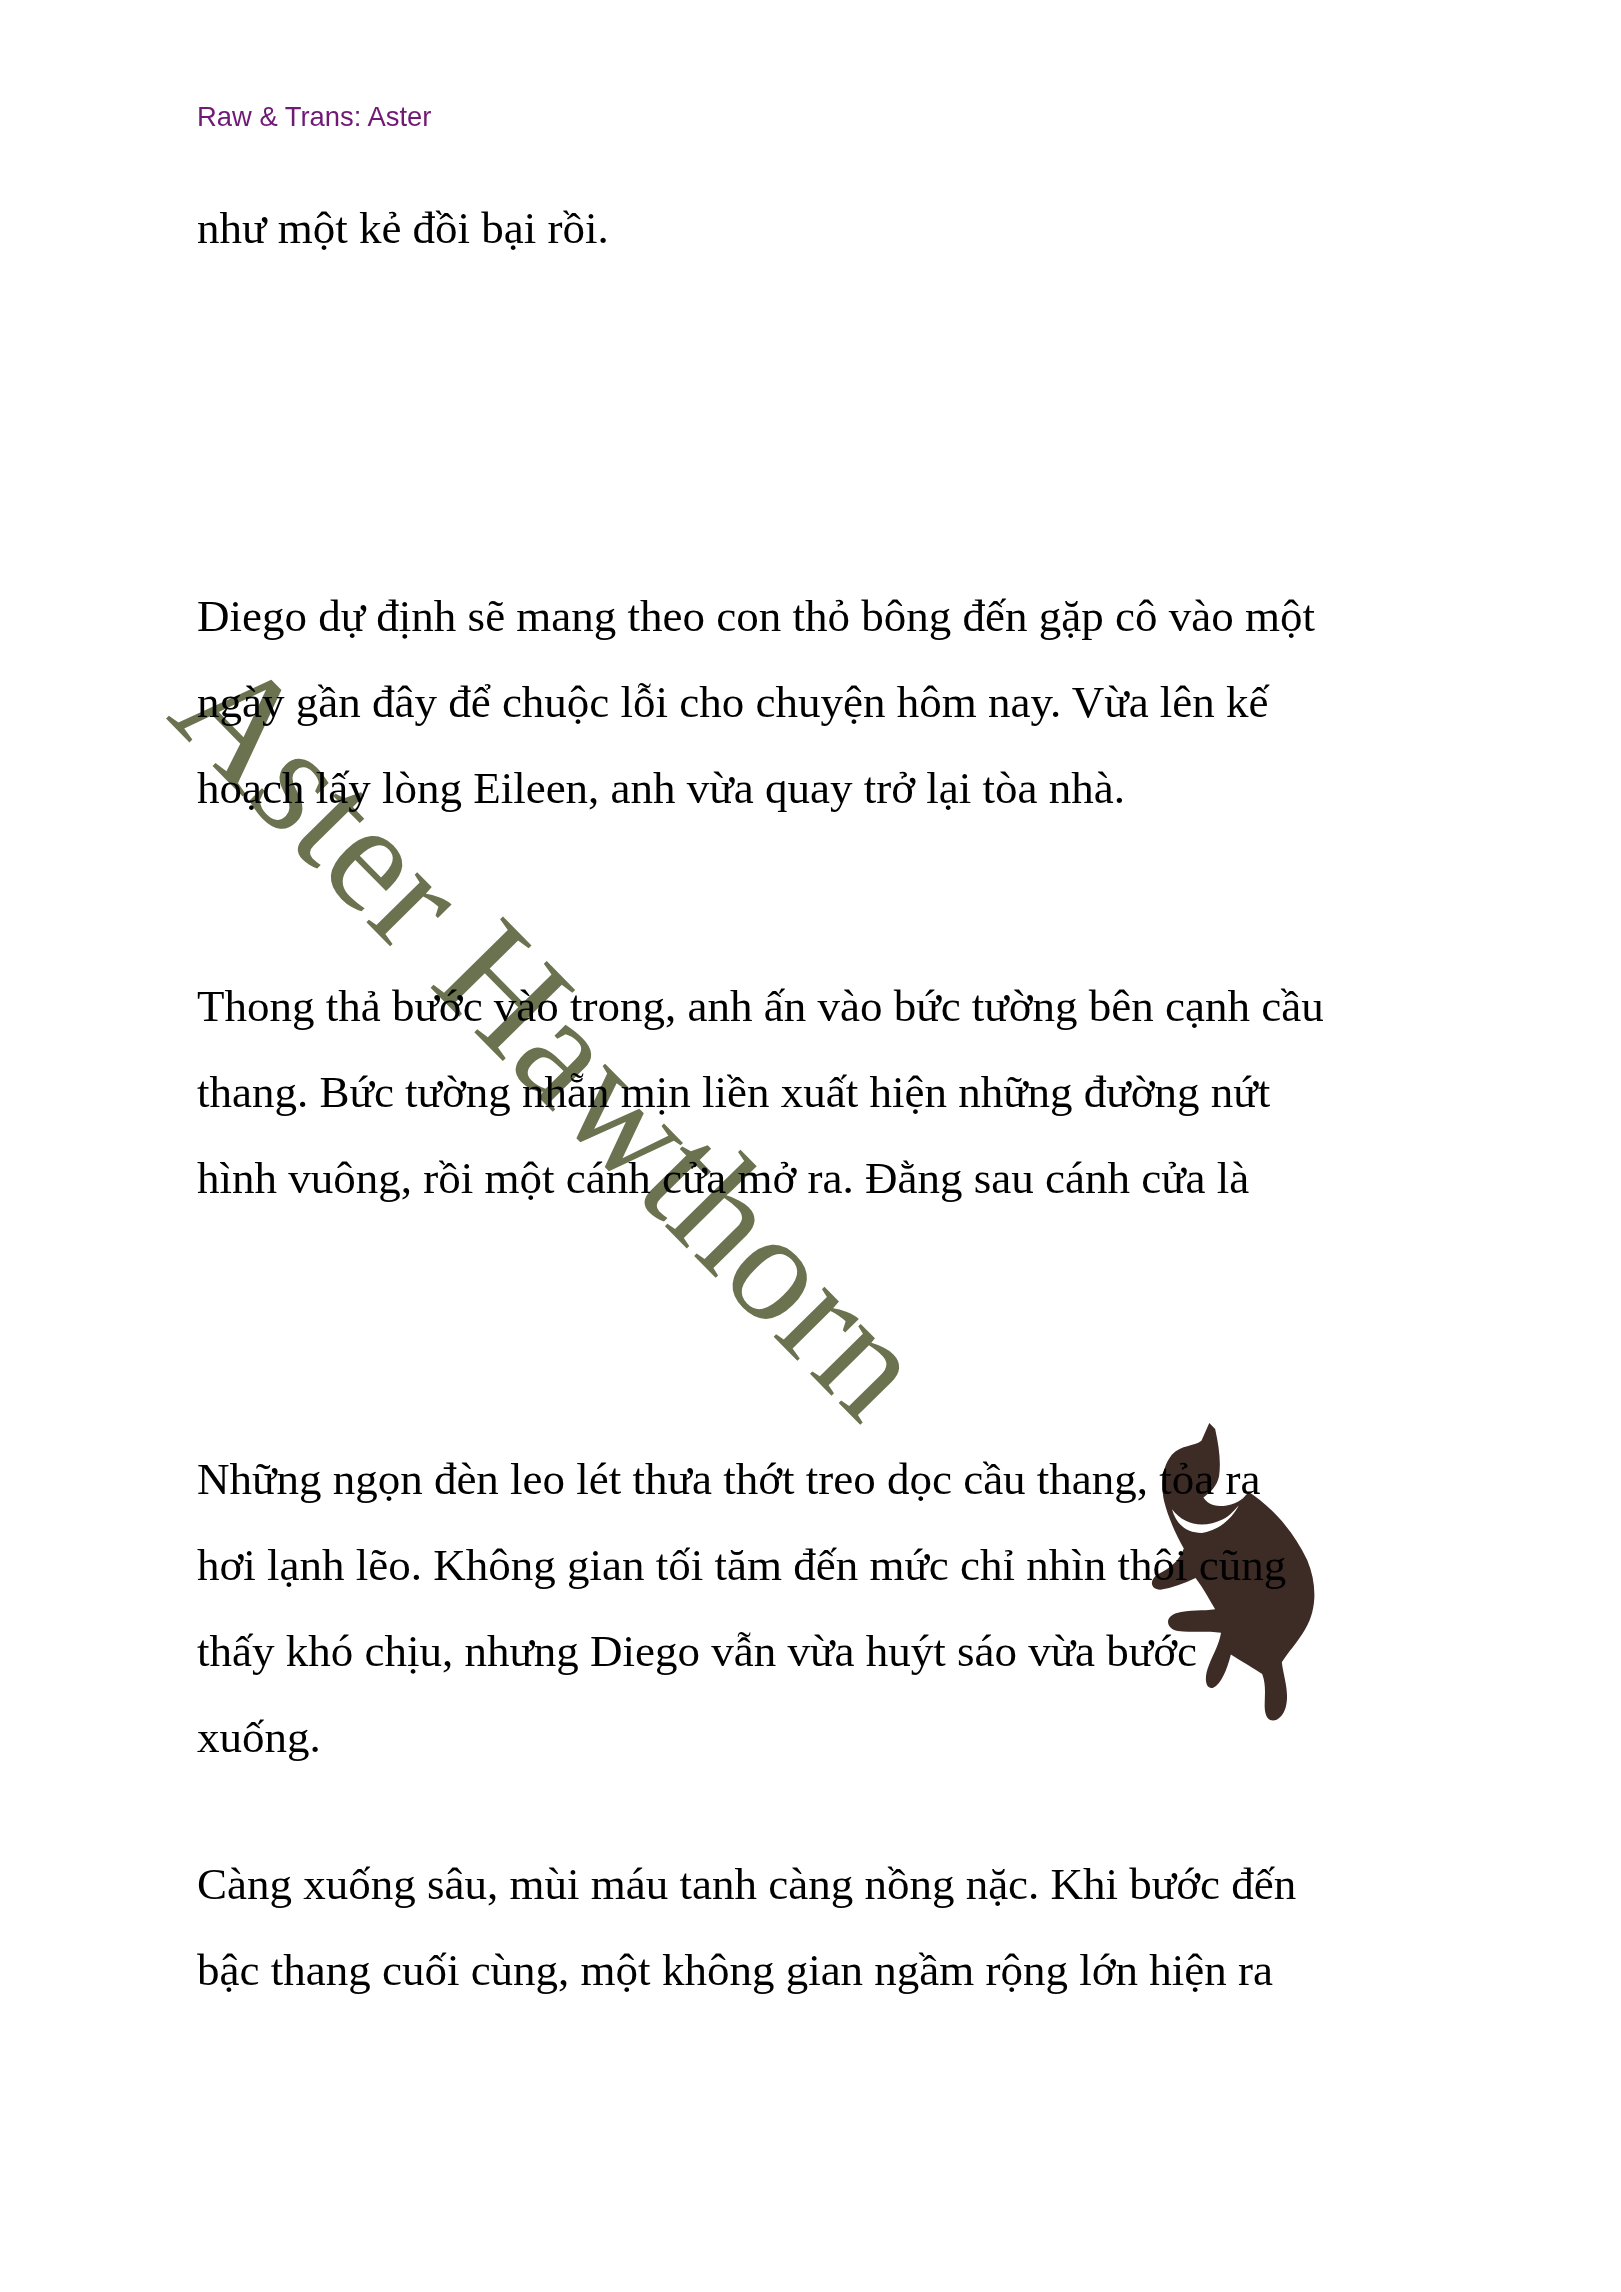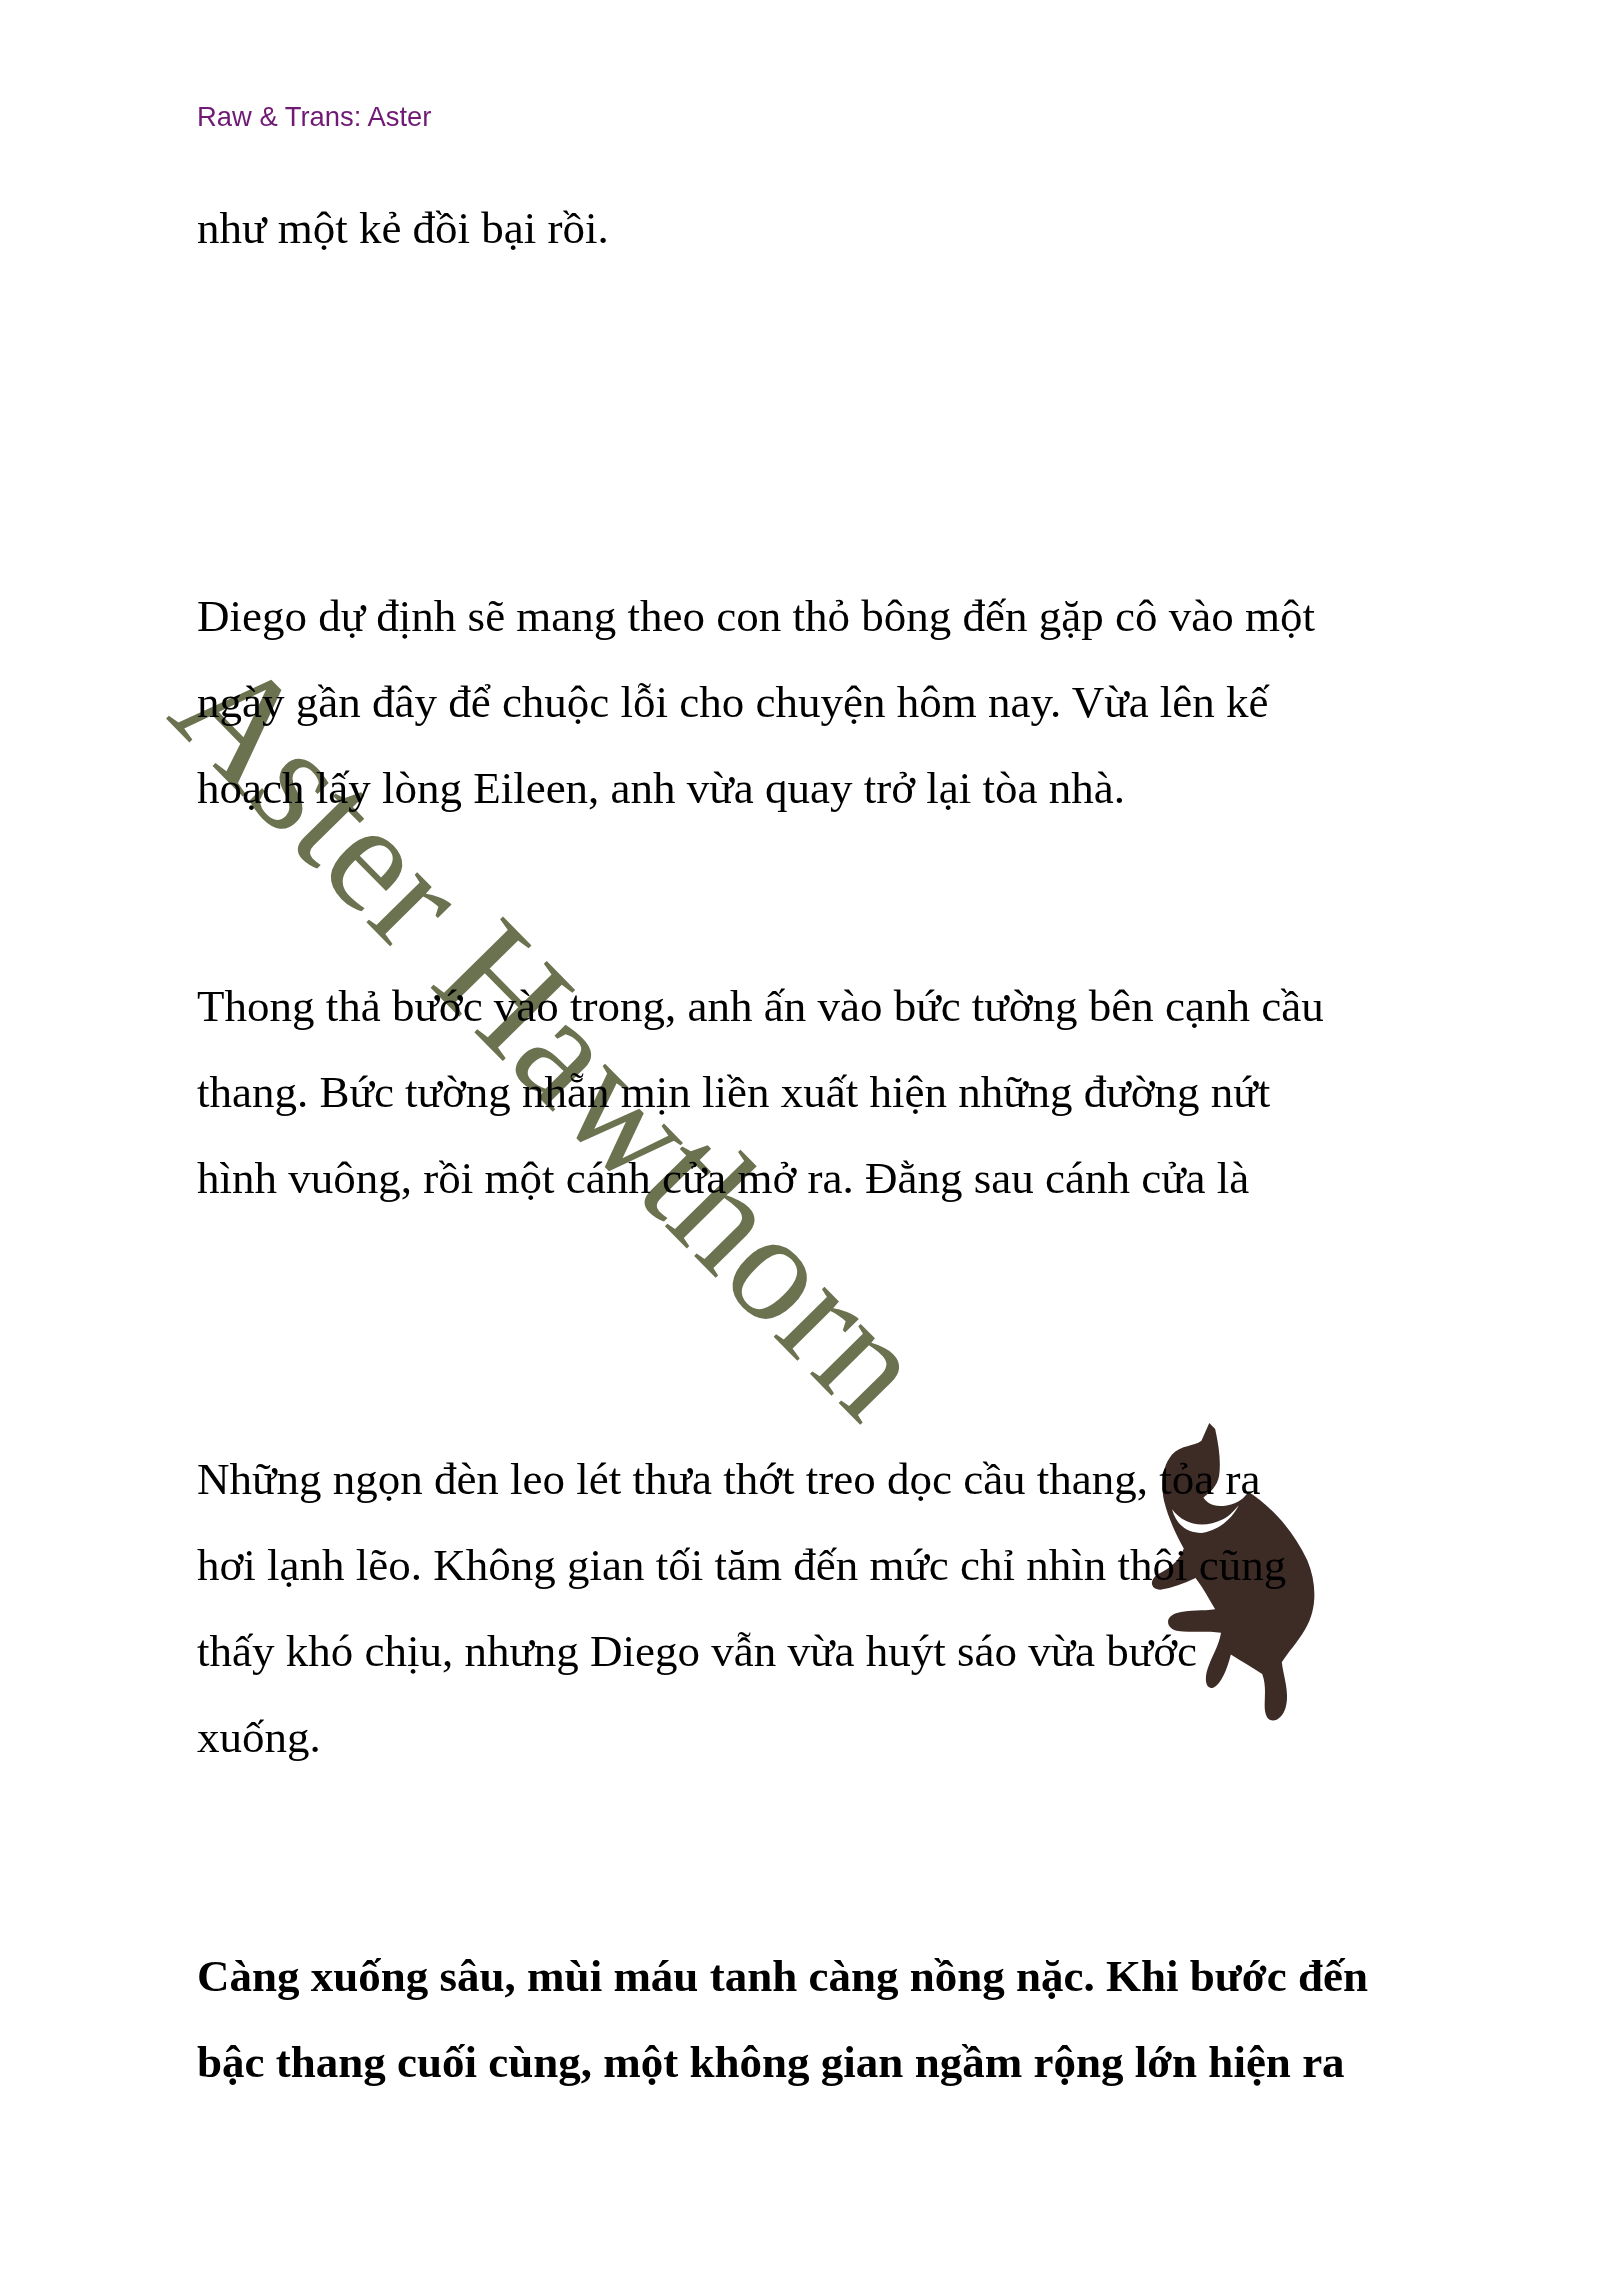--- a/index.html
+++ b/index.html
@@ -125,7 +125,7 @@
     <span class="line">xuống.</span>
   </div>
 
-  <div class="para" style="top:1933px;font-weight:bold;">
+  <div class="para" style="top:1841px;">
     <span class="line">Càng xuống sâu, mùi máu tanh càng nồng nặc. Khi bước đến</span>
     <span class="line">bậc thang cuối cùng, một không gian ngầm rộng lớn hiện ra</span>
   </div>

